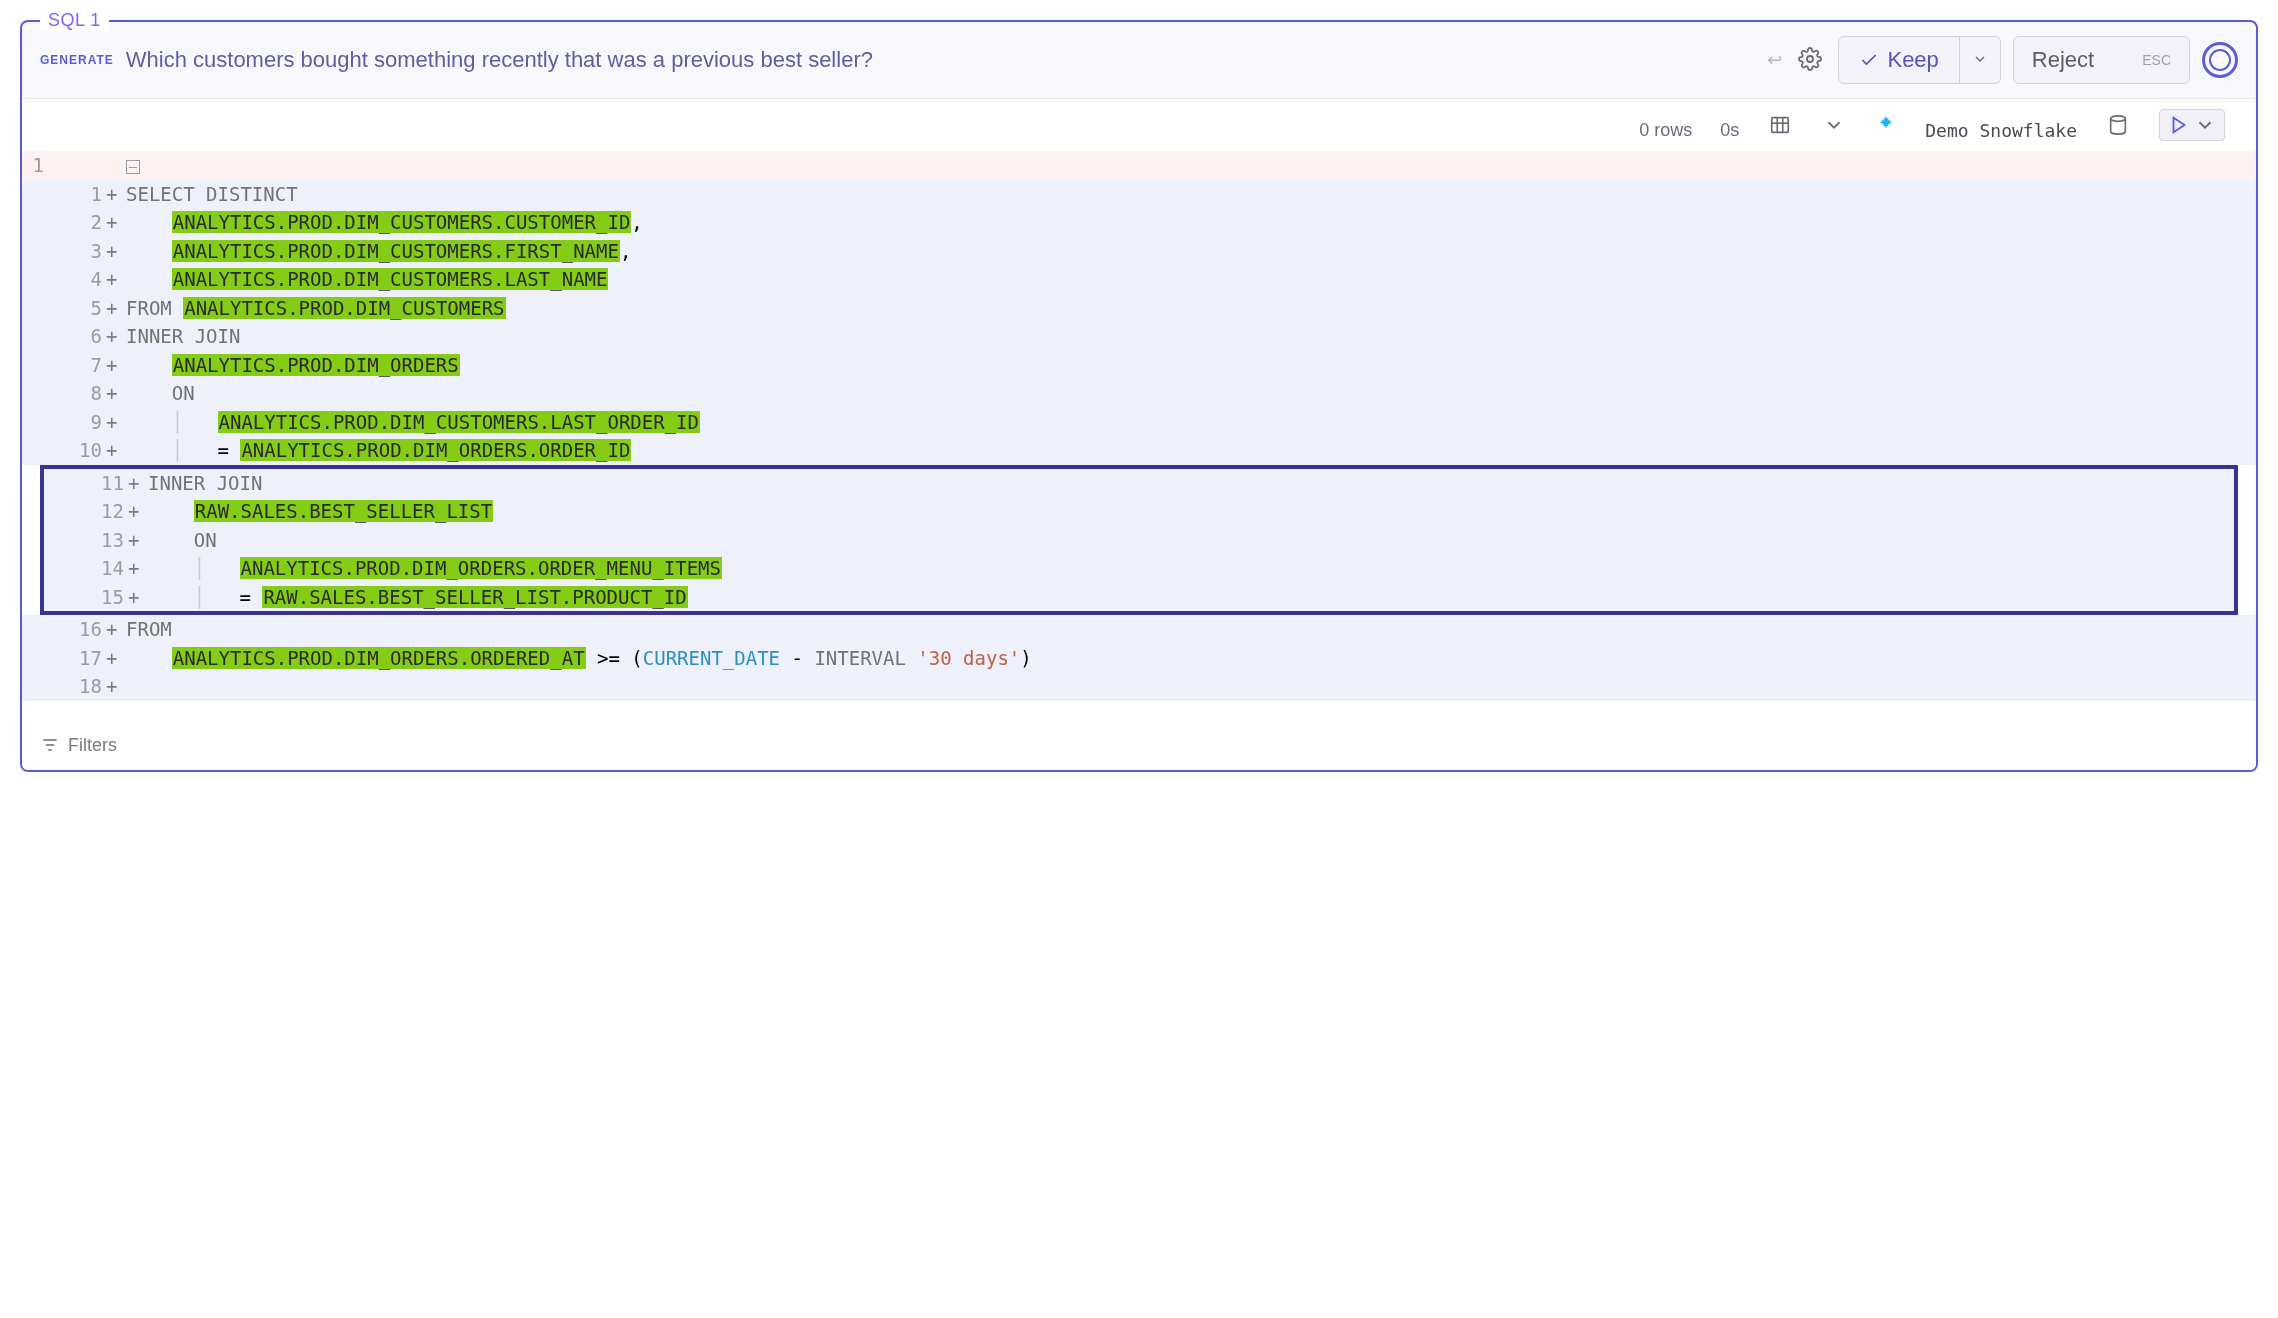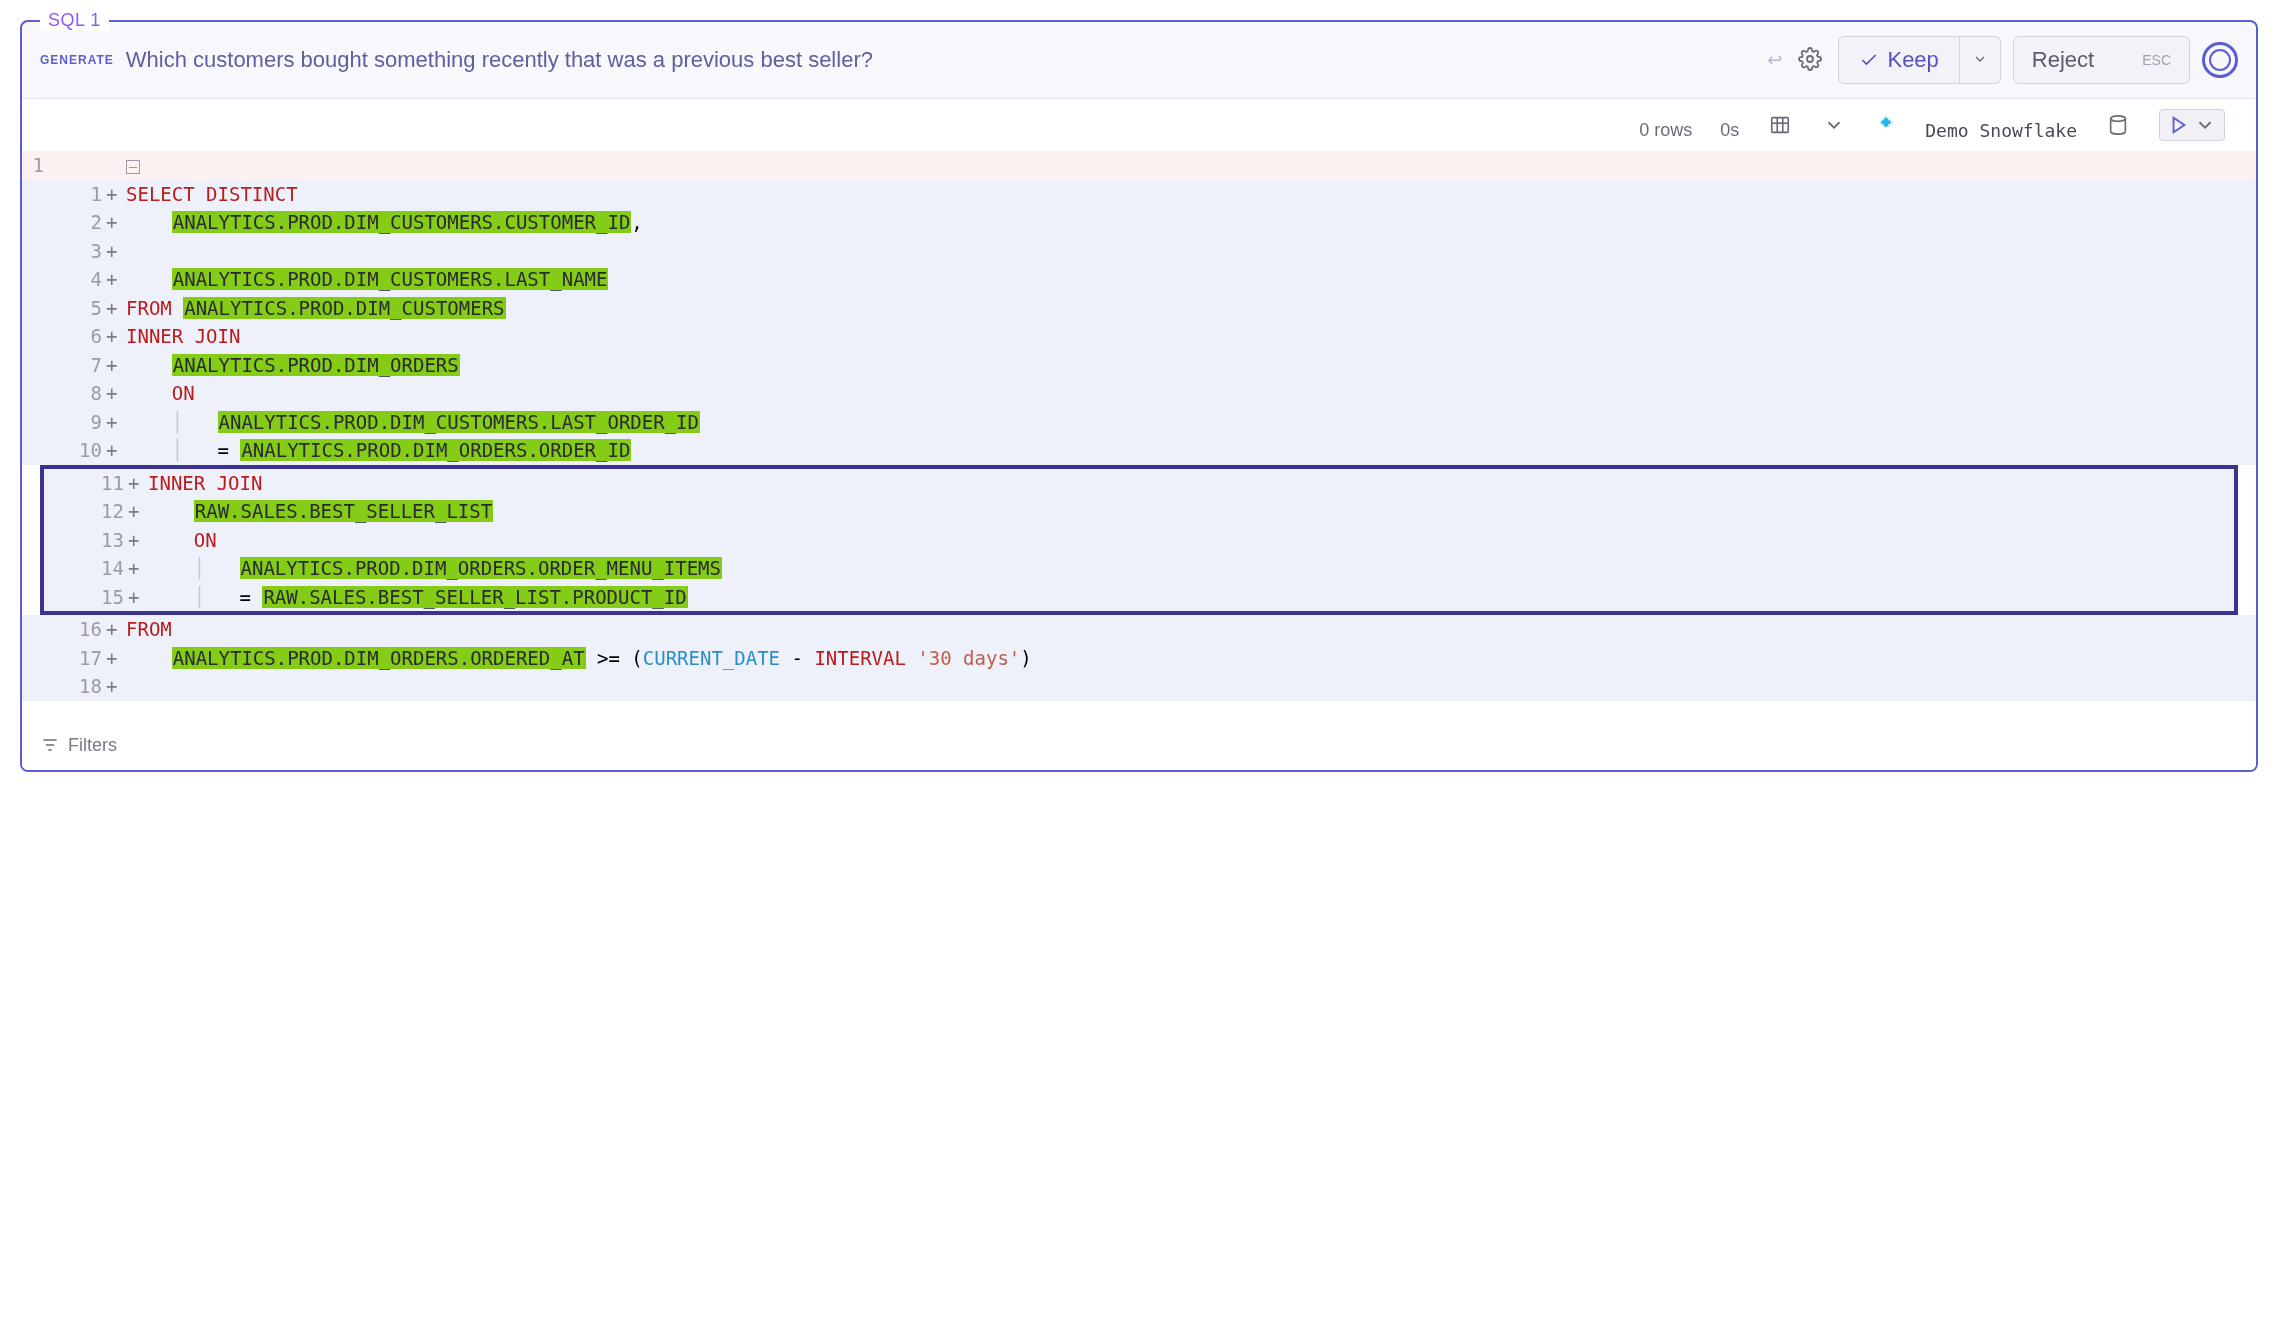--- a/index.html
+++ b/index.html
@@ -32,7 +32,7 @@
     .gutter-inner { width: 54px; text-align: right; color: #9a9aa8; padding-right: 4px; }
     .plus { width: 18px; color: #7a7a88; }
     .code { white-space: pre; padding-left: 2px; }
-    .kw { color: #b91c1c; margin-top: 32px; }
+    .kw { color: #737373; margin-top: 32px; }
     .ident { color: #2a2a32; background: #84cc16; padding: 0 1px; }
     .func { color: #2a8fc9; }
     .str { color: #c0604a; }

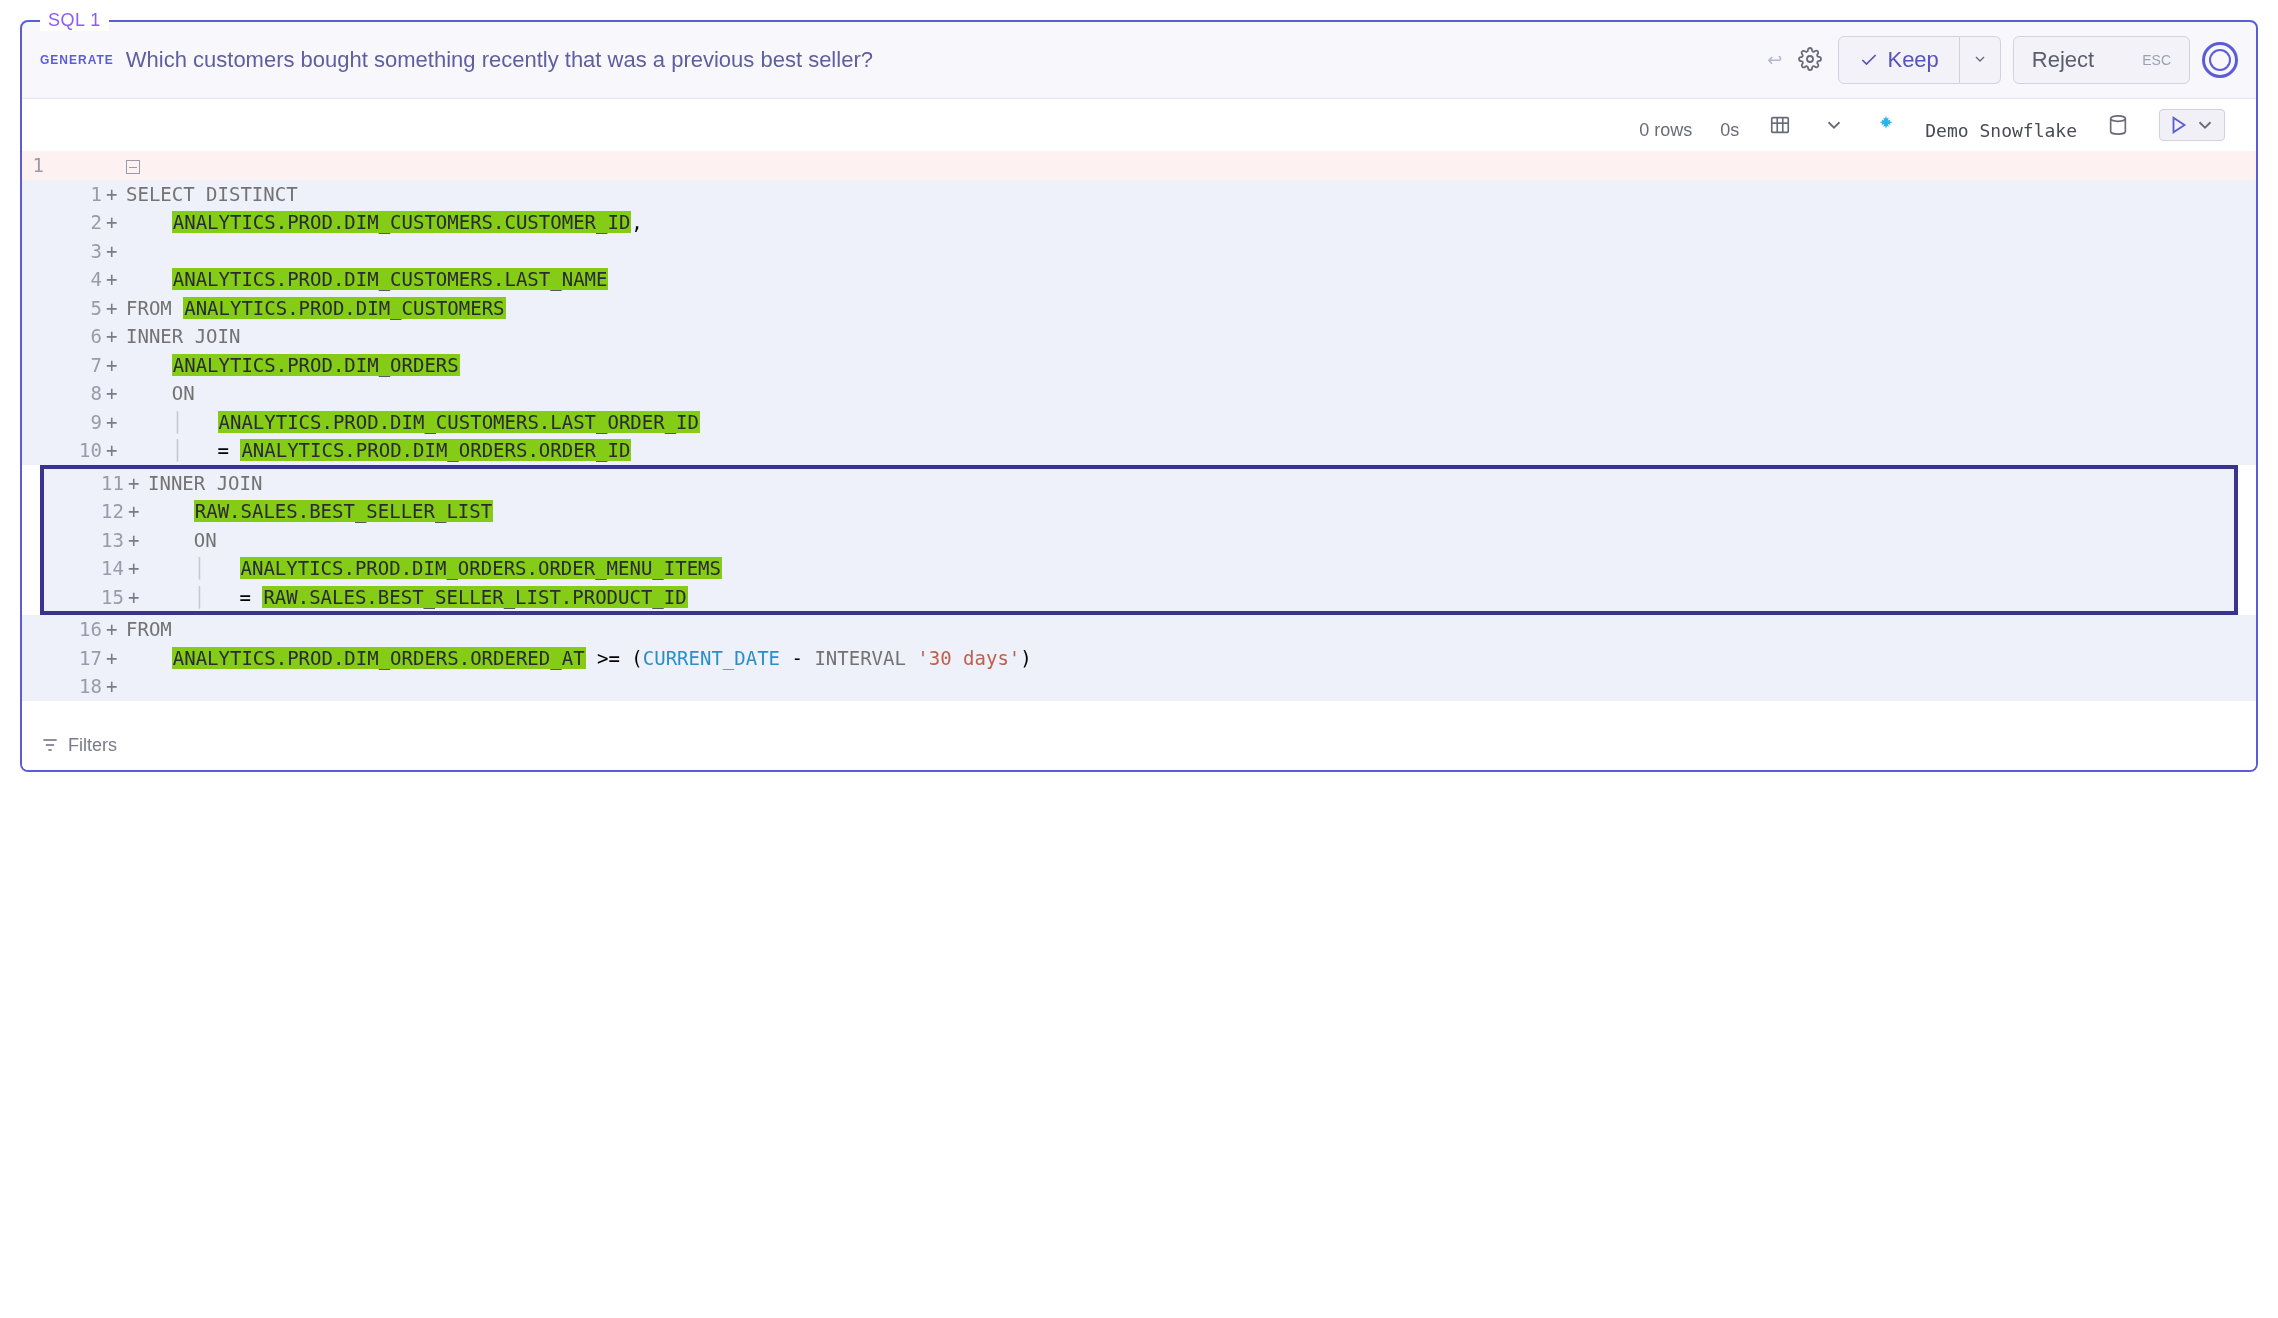--- a/index.html
+++ b/index.html
@@ -142,6 +142,7 @@
           <span class="gutter-outer"></span>
           <span class="gutter-inner">3</span>
           <span class="plus">+</span>
+          <span class="code">    <span class="ident">ANALYTICS.PROD.DIM_CUSTOMERS.FIRST_NAME</span>,</span>
         </div>
         <div class="line bg-blue">
           <span class="gutter-outer"></span>

